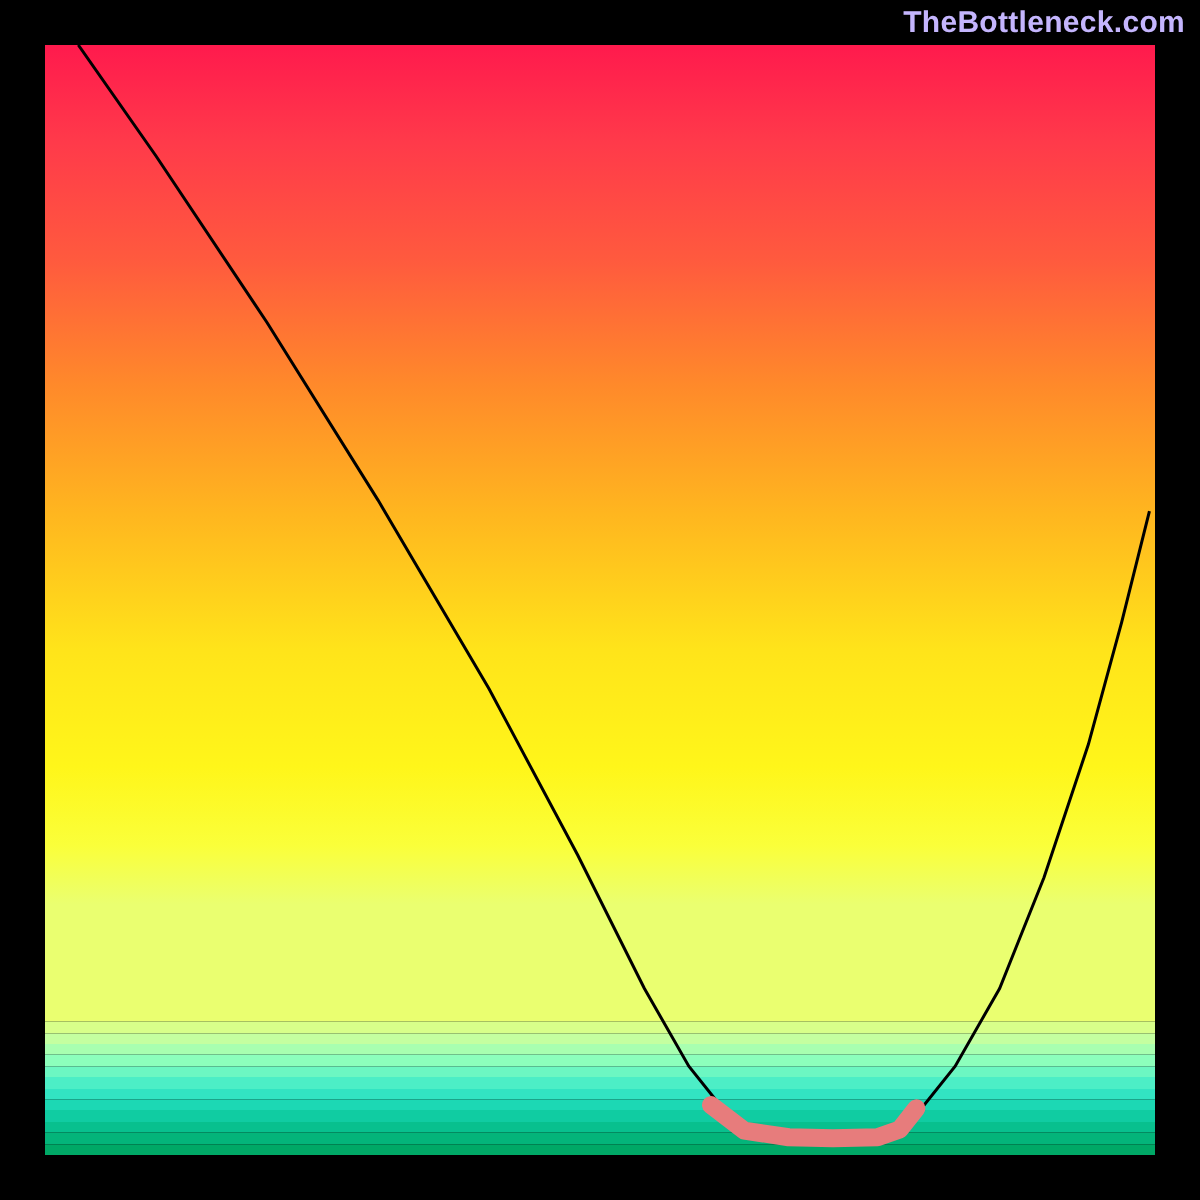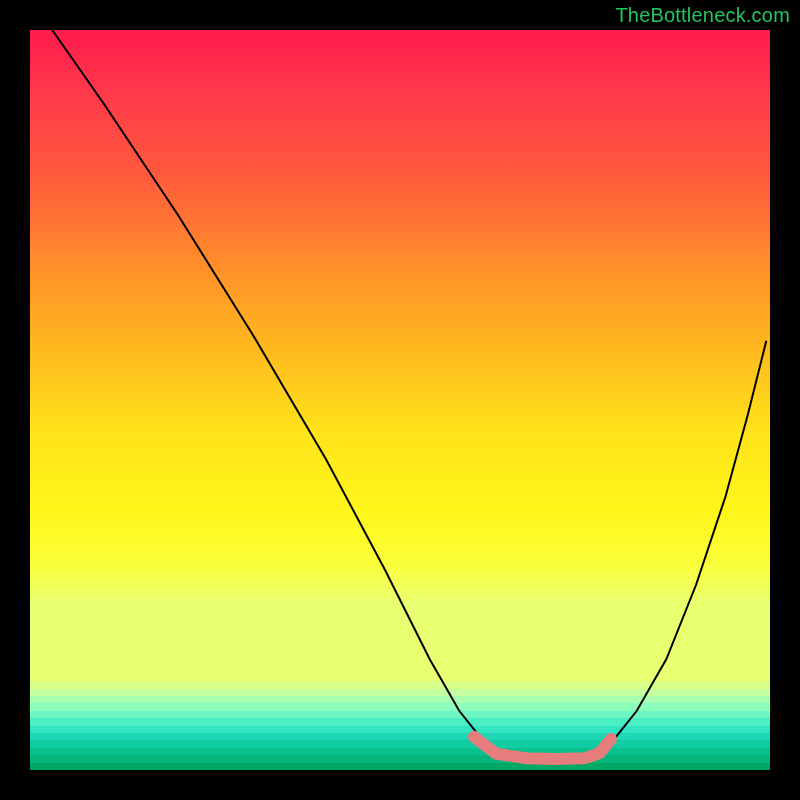--- a/index.html
+++ b/index.html
@@ -21,9 +21,9 @@
     position: absolute;
     top: 4px;
     right: 10px;
-    color: #22c55e;
+    color: #c4b5fd;
     font-size: 20px;
-    font-weight: 400;
+    font-weight: 700;
     letter-spacing: 0.2px;
     z-index: 10;
   }

